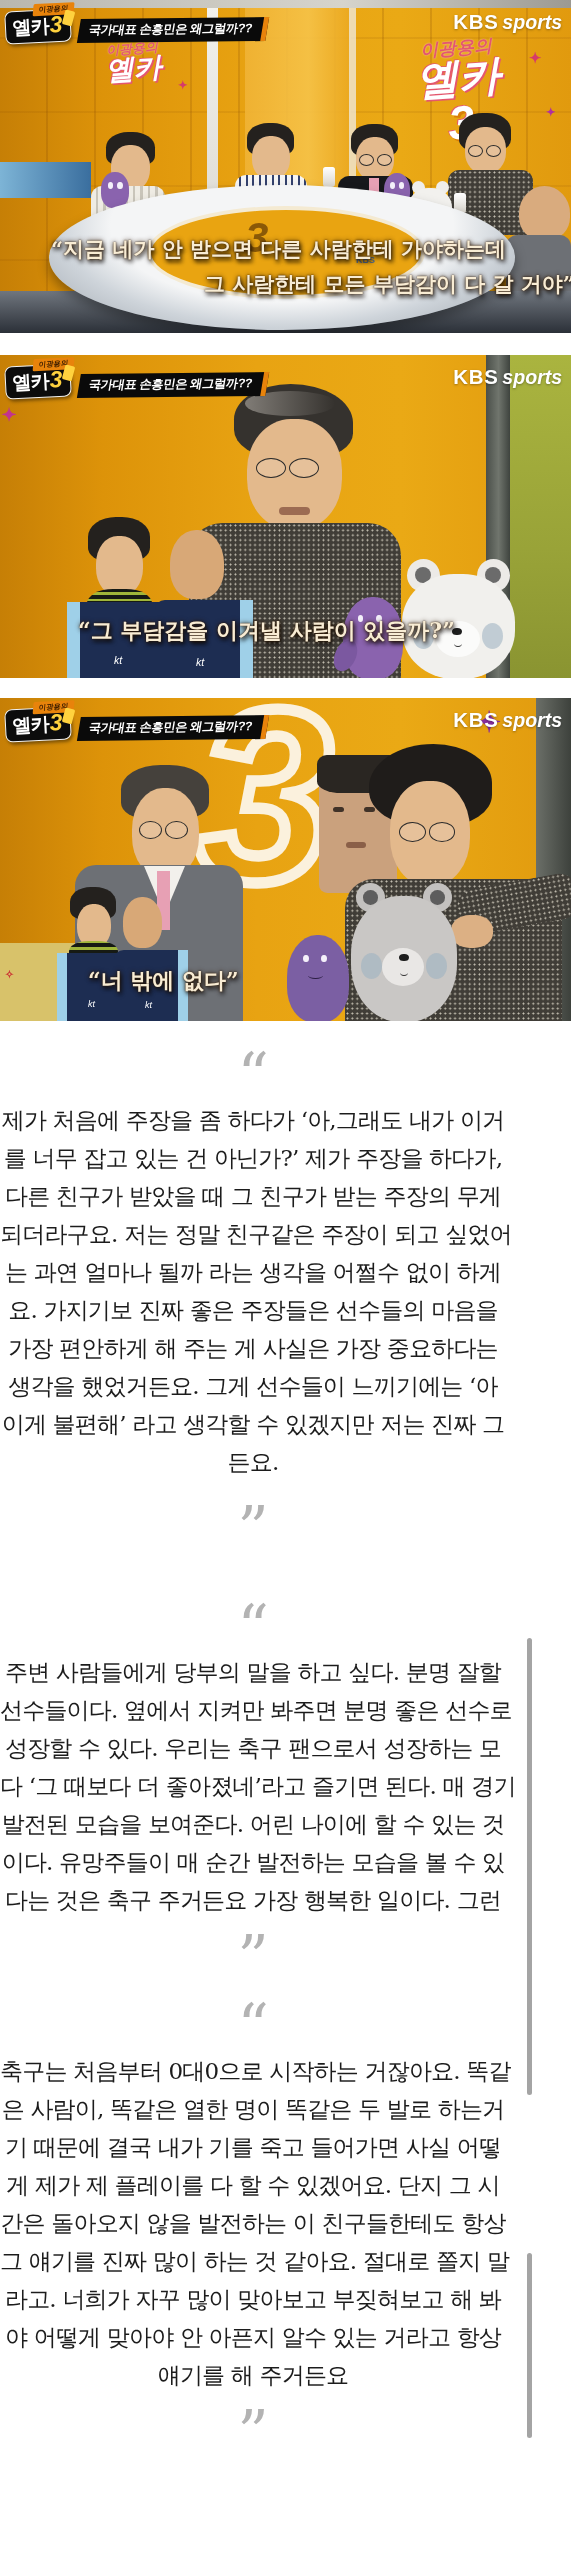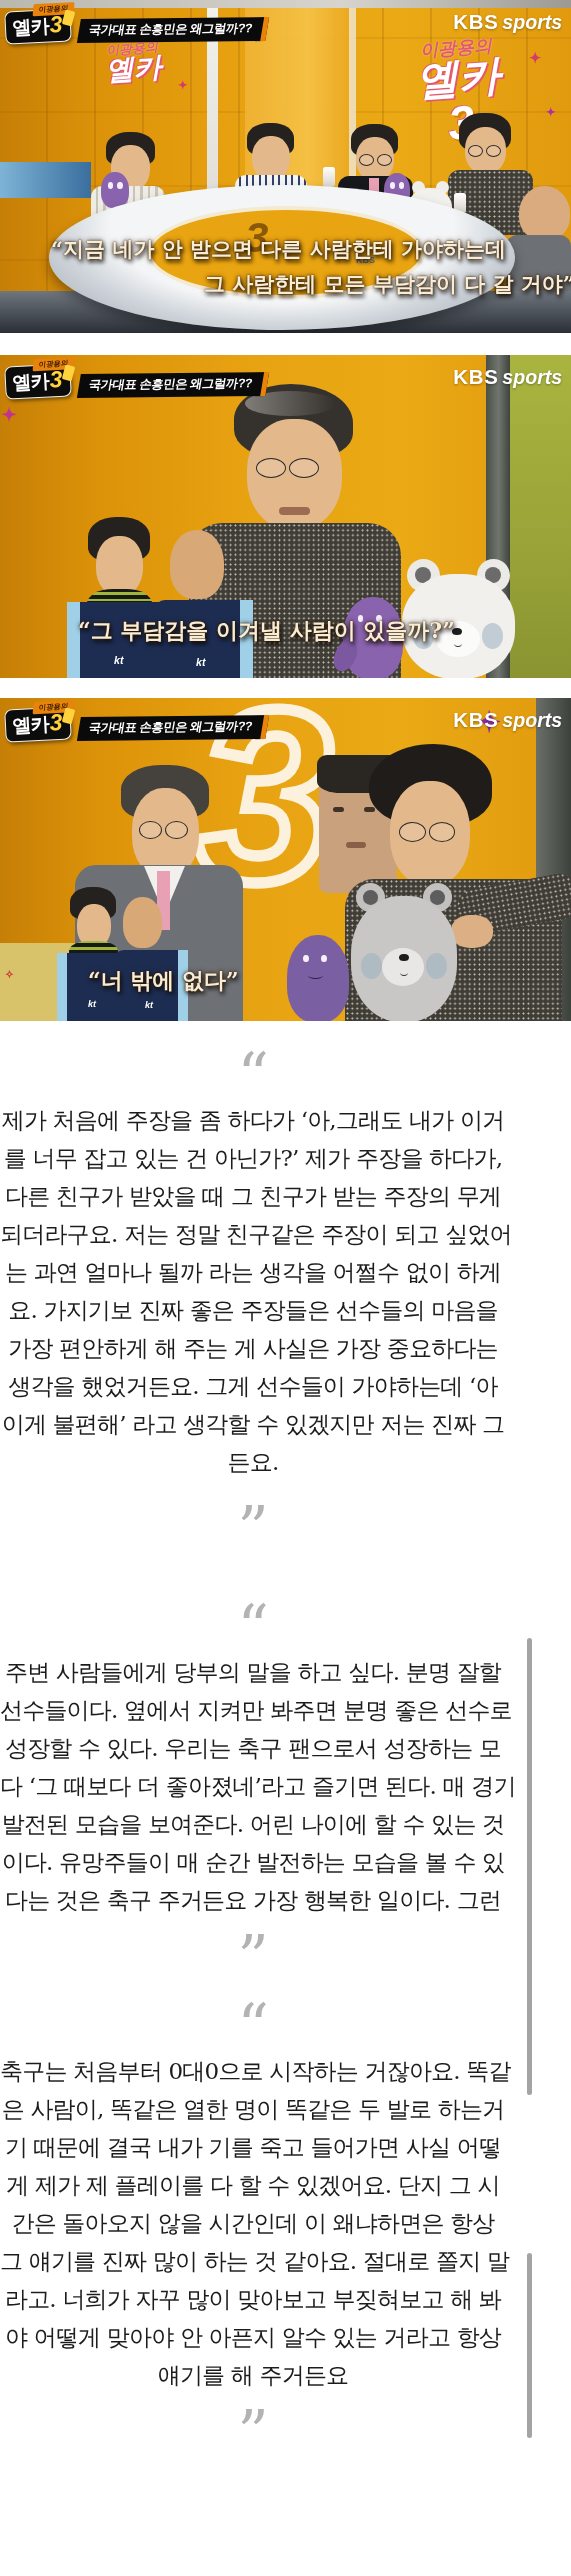--- a/index.html
+++ b/index.html
@@ -61,7 +61,7 @@
     background-image:radial-gradient(rgba(233,228,212,.8) 0.8px,transparent 1.2px);background-size:4.9px 4.9px;}
   .vest{position:absolute;background:#1d2d52;border-radius:9.8px 9.8px 0 0;}
   .vest .sleeve{position:absolute;top:0;width:13px;height:100%;background:#9fd0e8;}
-  .kt-logo{position:absolute;color:#fff;font-weight:bold;font-style:italic;font-size:10.6px;}
+  .kt-logo{position:absolute;color:#fff;font-weight:normal;font-style:italic;font-size:10.6px;}
   .snood{position:absolute;background:repeating-linear-gradient(0deg,#161a14 0 4.1px,#9fb63a 4.1px 6.5px);border-radius:40%;}
   .mascot-p{position:absolute;background:#8a63ae;border-radius:48% 48% 40% 40%;}
   .mascot-p .eye{position:absolute;width:5.7px;height:7.4px;background:#f4f0fa;border-radius:50%;}

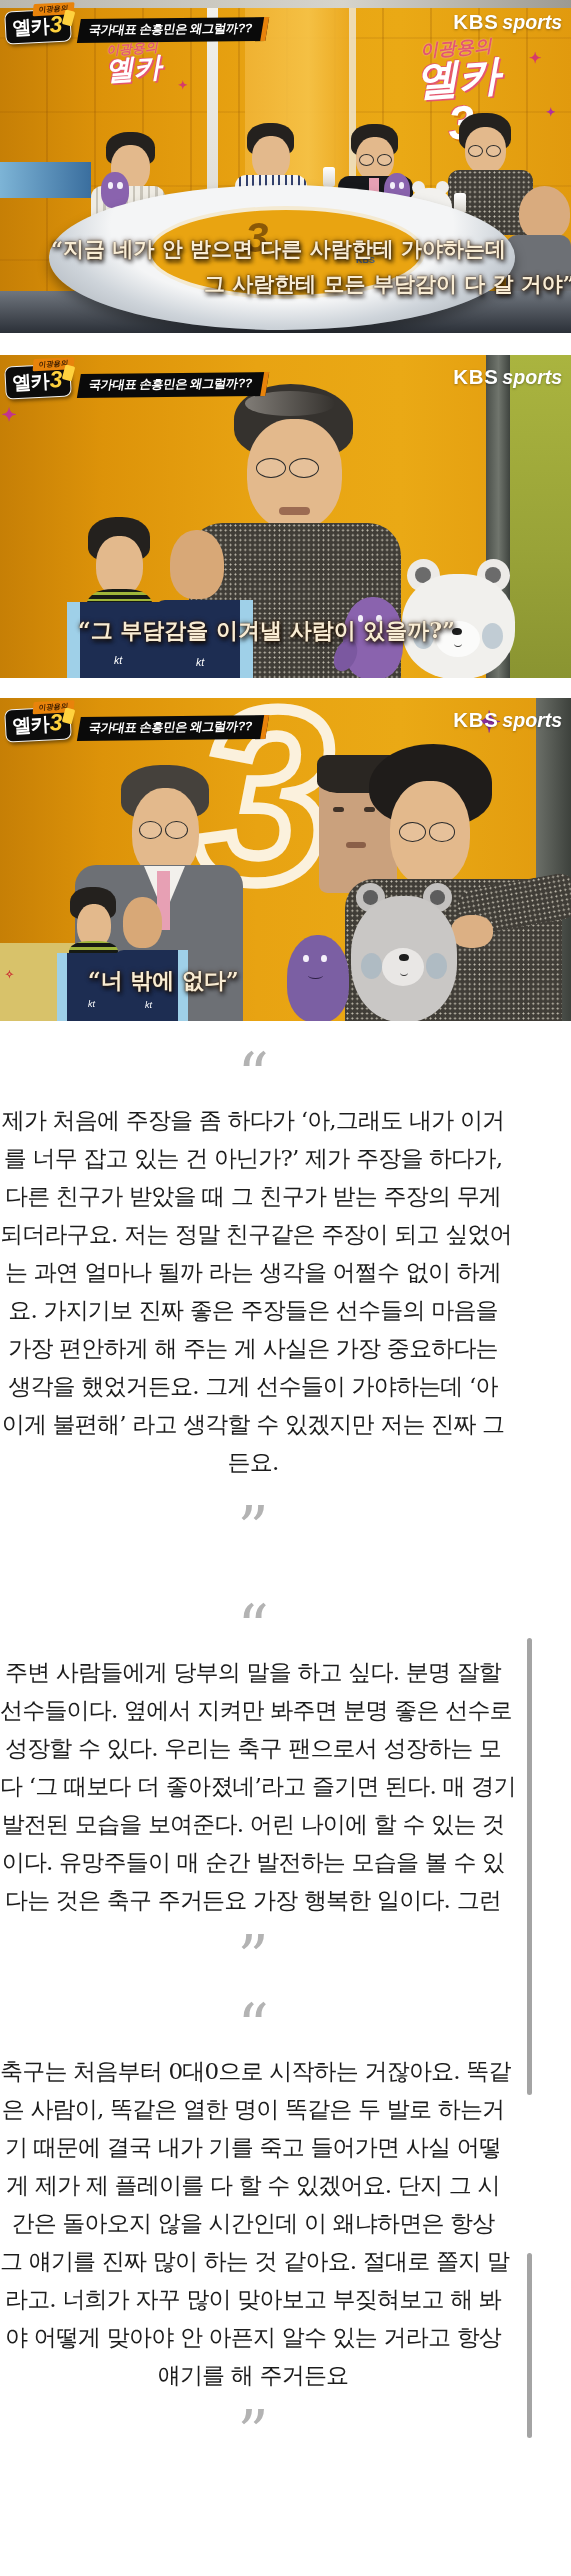--- a/index.html
+++ b/index.html
@@ -362,7 +362,7 @@
           <div class="qline">는 과연 얼마나 될까 라는 생각을 어쩔수 없이 하게</div>
           <div class="qline">요. 가지기보 진짜 좋은 주장들은 선수들의 마음을</div>
           <div class="qline">가장 편안하게 해 주는 게 사실은 가장 중요하다는</div>
-          <div class="qline">생각을 했었거든요. 그게 선수들이 가야하는데 ‘아</div>
+          <div class="qline">생각을 했었거든요. 그게 선수들이 느끼기에는 ‘아</div>
           <div class="qline">이게 불편해’ 라고 생각할 수 있겠지만 저는 진짜 그</div>
           <div class="qline">든요.</div>
         </div>

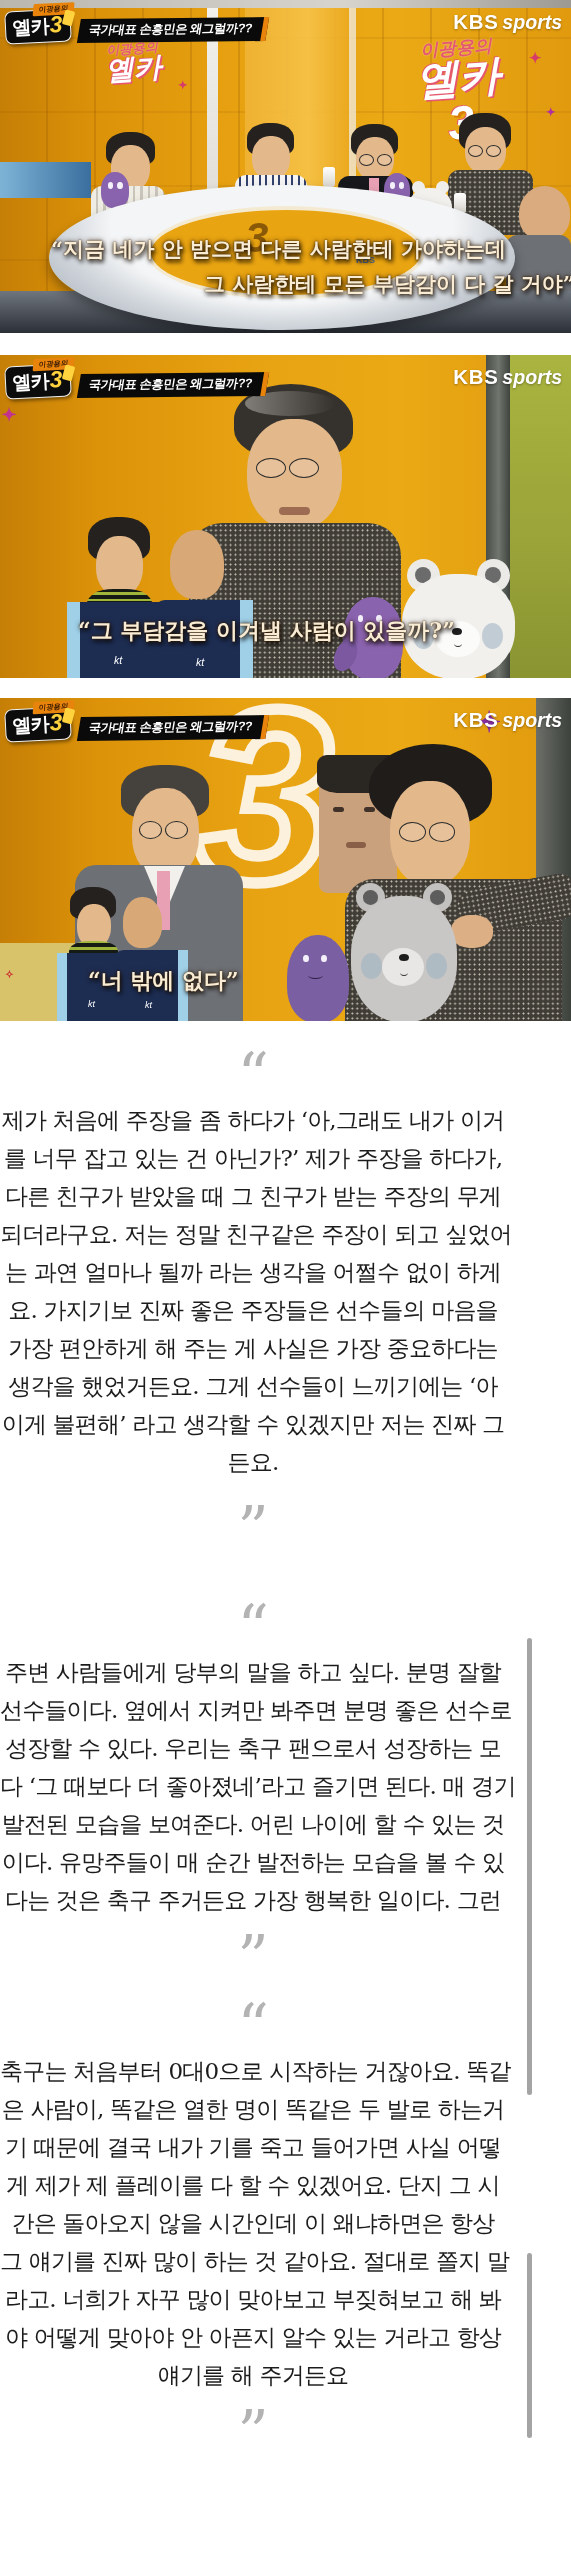--- a/index.html
+++ b/index.html
@@ -386,7 +386,7 @@
           <div class="qline">은 사람이, 똑같은 열한 명이 똑같은 두 발로 하는거</div>
           <div class="qline">기 때문에 결국 내가 기를 죽고 들어가면 사실 어떻</div>
           <div class="qline">게 제가 제 플레이를 다 할 수 있겠어요. 단지 그 시</div>
-          <div class="qline">간은 돌아오지 않을 시간인데 이 왜냐하면은 항상</div>
+          <div class="qline">간은 돌아오지 않을 발전하는 이 친구들한테도 항상</div>
           <div class="qline">그 얘기를 진짜 많이 하는 것 같아요. 절대로 쫄지 말</div>
           <div class="qline">라고. 너희가 자꾸 많이 맞아보고 부짖혀보고 해 봐</div>
           <div class="qline">야 어떻게 맞아야 안 아픈지 알수 있는 거라고 항상</div>

